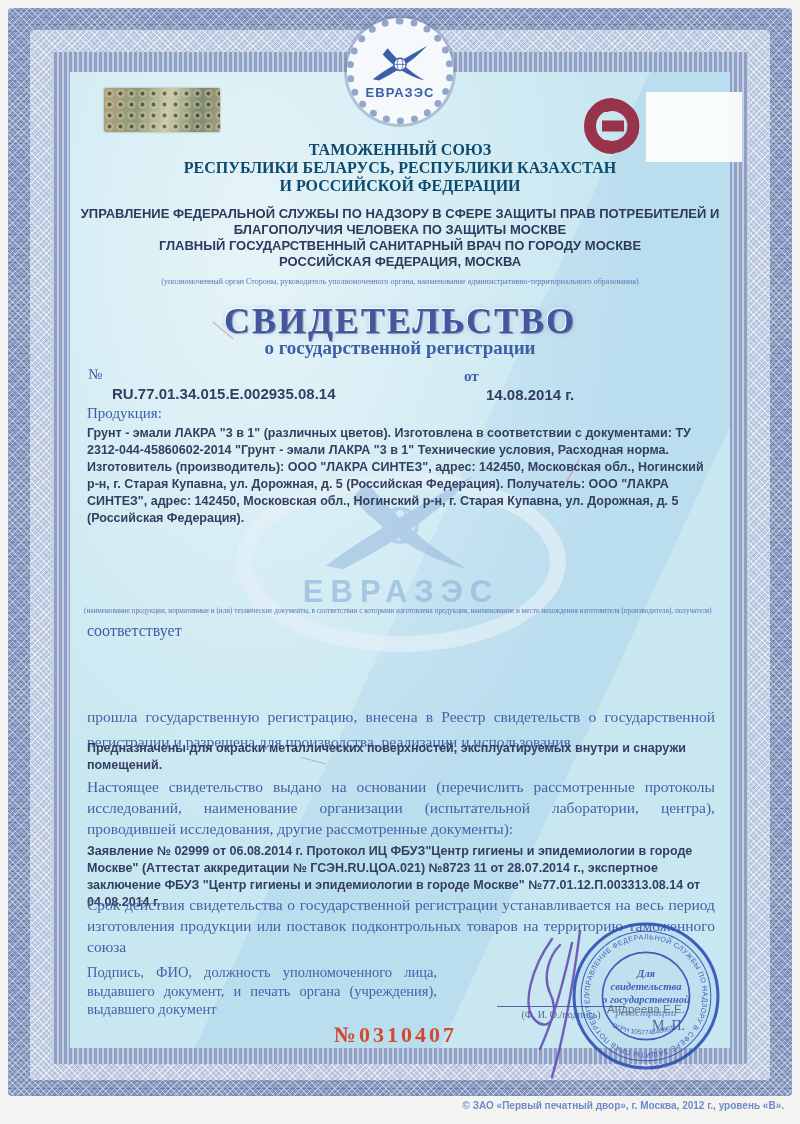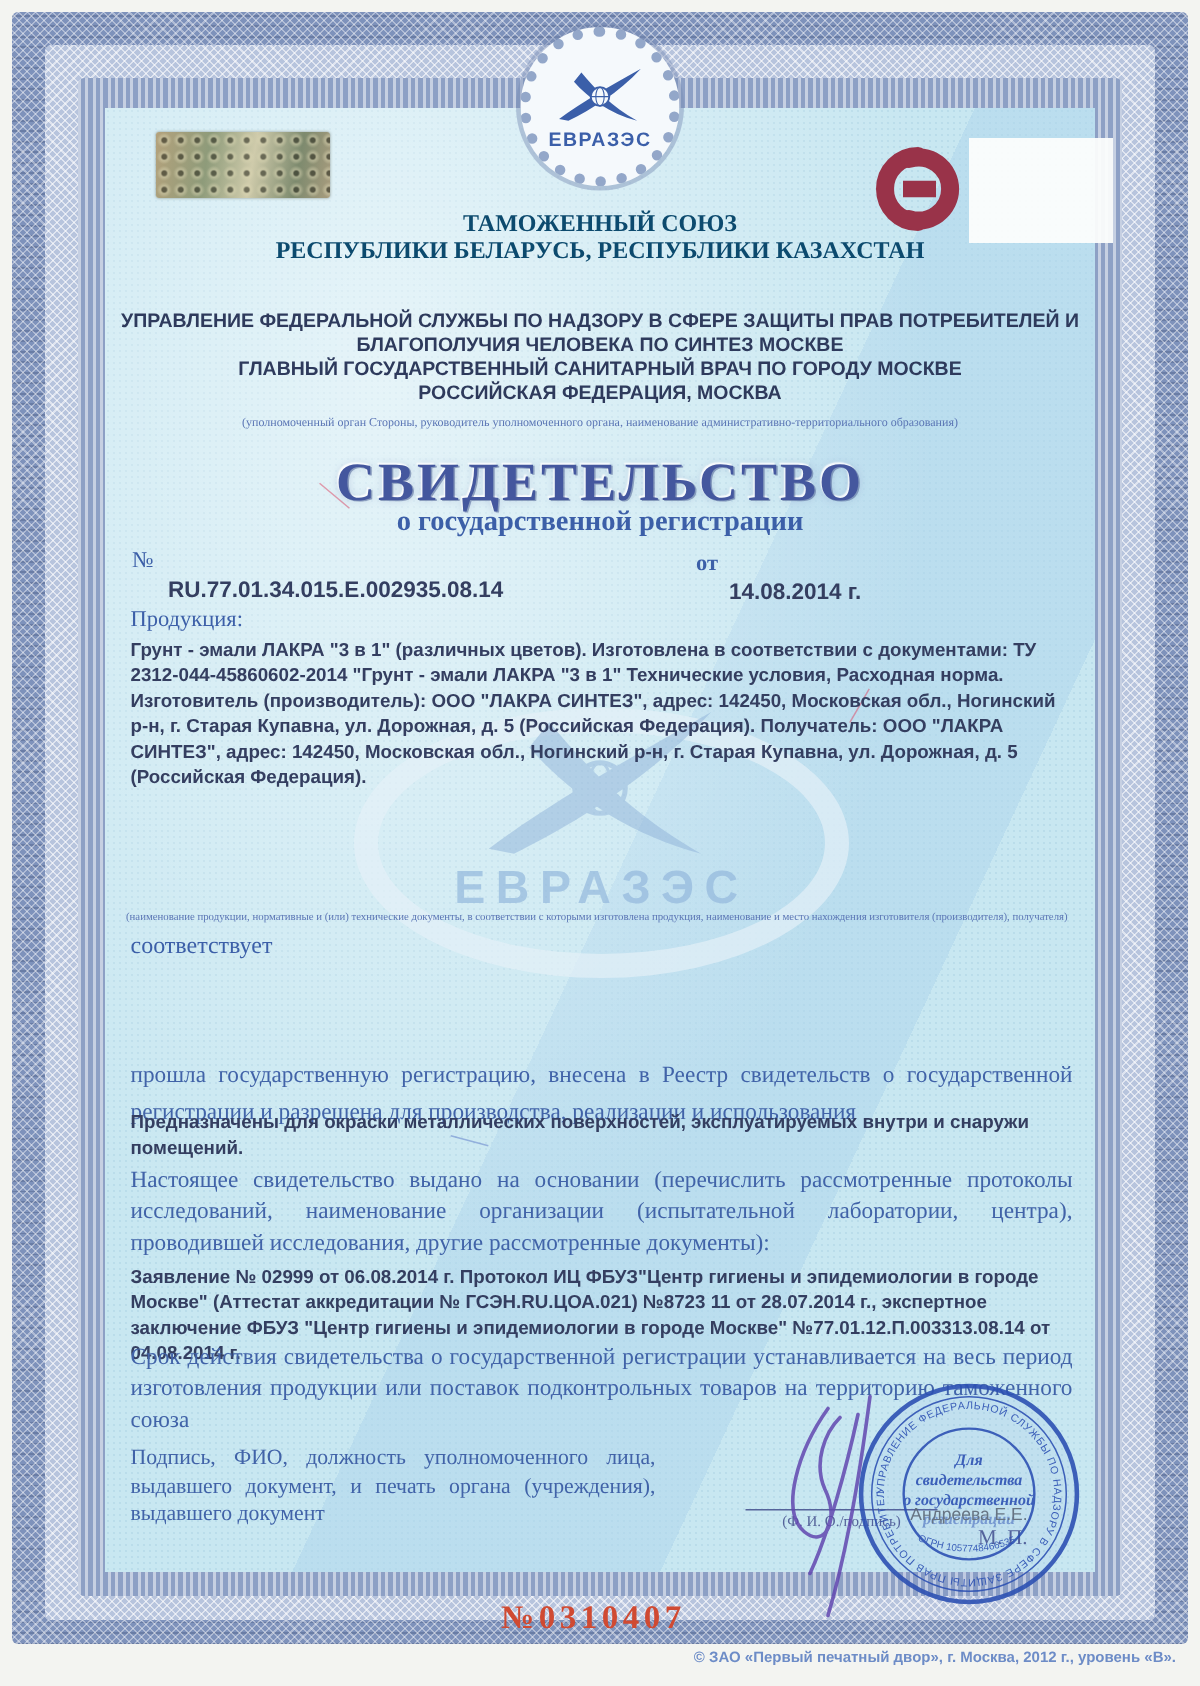--- a/index.html
+++ b/index.html
@@ -101,6 +101,7 @@
 
   <div class="abs ctr hdr" style="top:141px;">ТАМОЖЕННЫЙ СОЮЗ</div>
   <div class="abs ctr hdr" style="top:159px;">РЕСПУБЛИКИ БЕЛАРУСЬ, РЕСПУБЛИКИ КАЗАХСТАН</div>
+  <div class="abs ctr hdr" style="top:177px;">И РОССИЙСКОЙ ФЕДЕРАЦИИ</div>
 
   <div class="abs ctr auth" style="top:206px;">УПРАВЛЕНИЕ ФЕДЕРАЛЬНОЙ СЛУЖБЫ ПО НАДЗОРУ В СФЕРЕ ЗАЩИТЫ ПРАВ ПОТРЕБИТЕЛЕЙ И</div>
   <div class="abs ctr auth" style="top:222px;">БЛАГОПОЛУЧИЯ ЧЕЛОВЕКА ПО СИНТЕЗ МОСКВЕ</div>

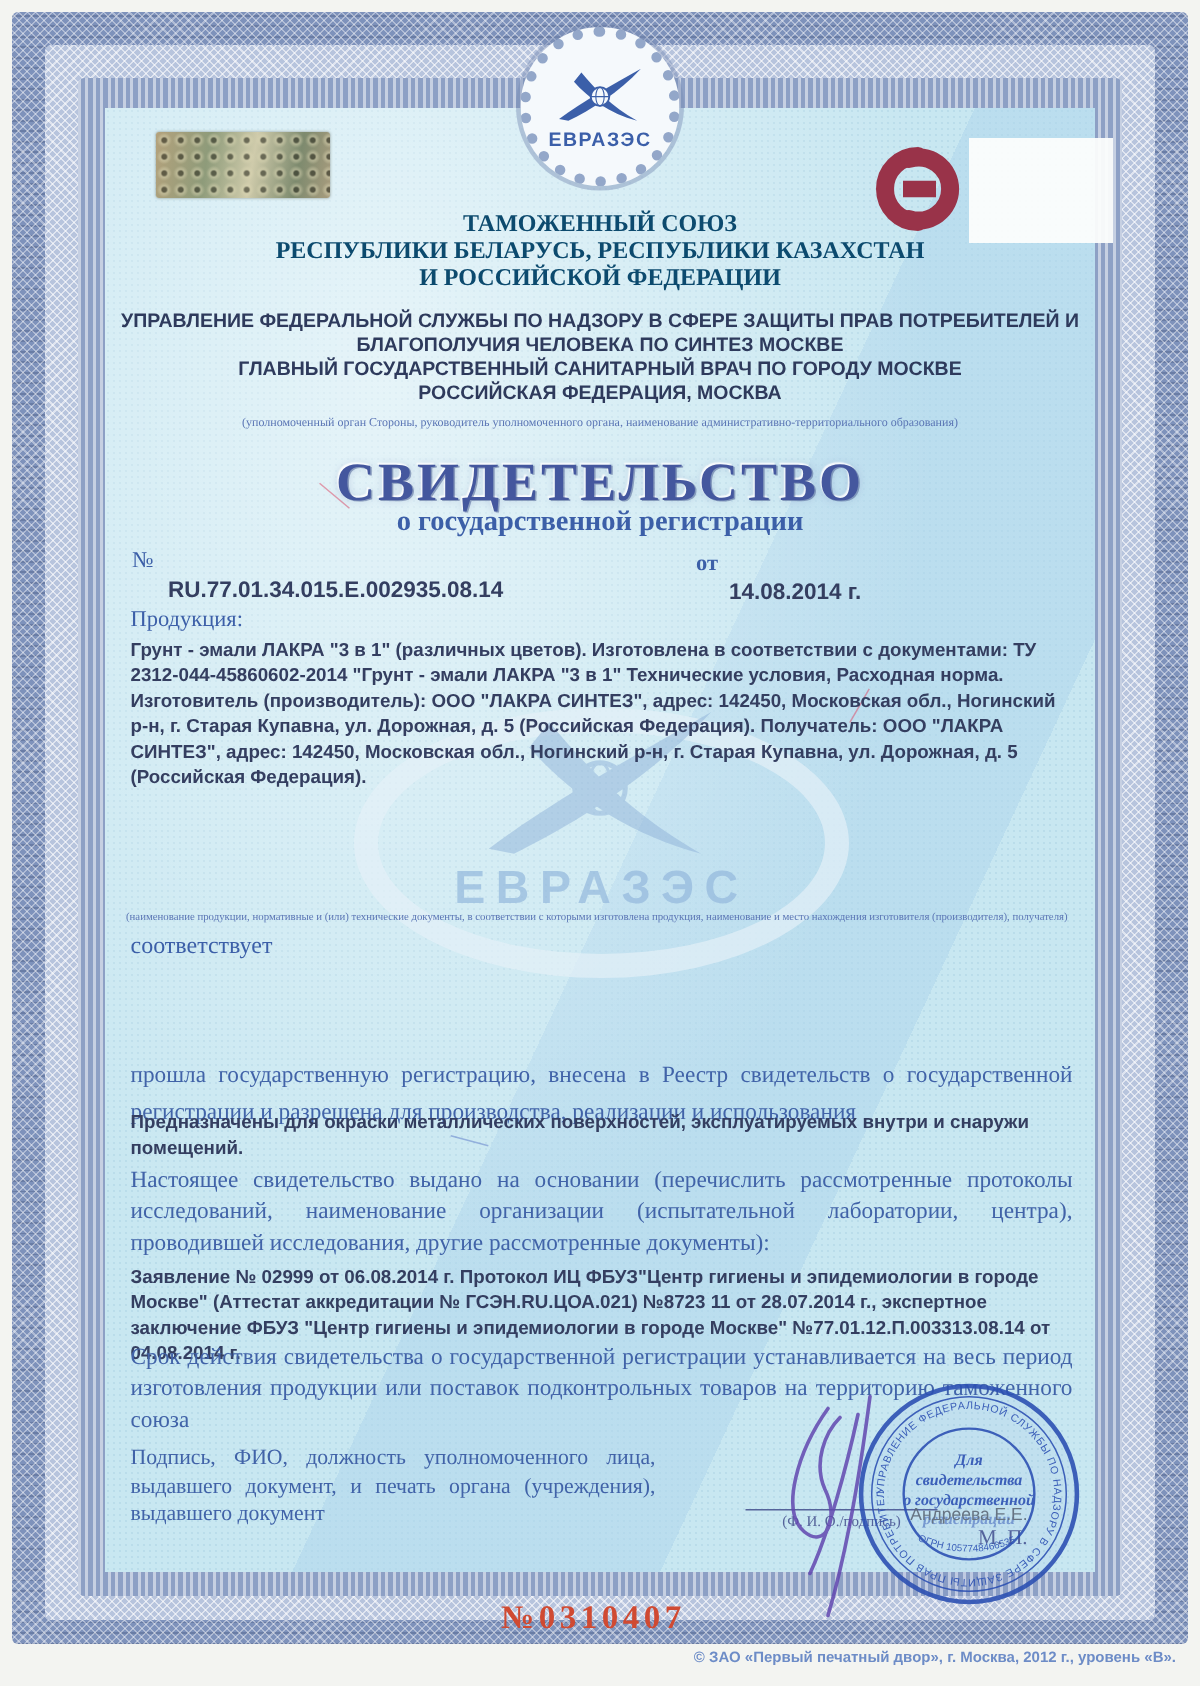--- a/index.html
+++ b/index.html
@@ -104,7 +104,7 @@
   <div class="abs ctr hdr" style="top:177px;">И РОССИЙСКОЙ ФЕДЕРАЦИИ</div>
 
   <div class="abs ctr auth" style="top:206px;">УПРАВЛЕНИЕ ФЕДЕРАЛЬНОЙ СЛУЖБЫ ПО НАДЗОРУ В СФЕРЕ ЗАЩИТЫ ПРАВ ПОТРЕБИТЕЛЕЙ И</div>
-  <div class="abs ctr auth" style="top:222px;">БЛАГОПОЛУЧИЯ ЧЕЛОВЕКА ПО СИНТЕЗ МОСКВЕ</div>
+  <div class="abs ctr auth" style="top:222px;">БЛАГОПОЛУЧИЯ ЧЕЛОВЕКА ПО ЗАЩИТЫ МОСКВЕ</div>
   <div class="abs ctr auth" style="top:238px;">ГЛАВНЫЙ ГОСУДАРСТВЕННЫЙ САНИТАРНЫЙ ВРАЧ ПО ГОРОДУ МОСКВЕ</div>
   <div class="abs ctr auth" style="top:254px;">РОССИЙСКАЯ ФЕДЕРАЦИЯ, МОСКВА</div>
 

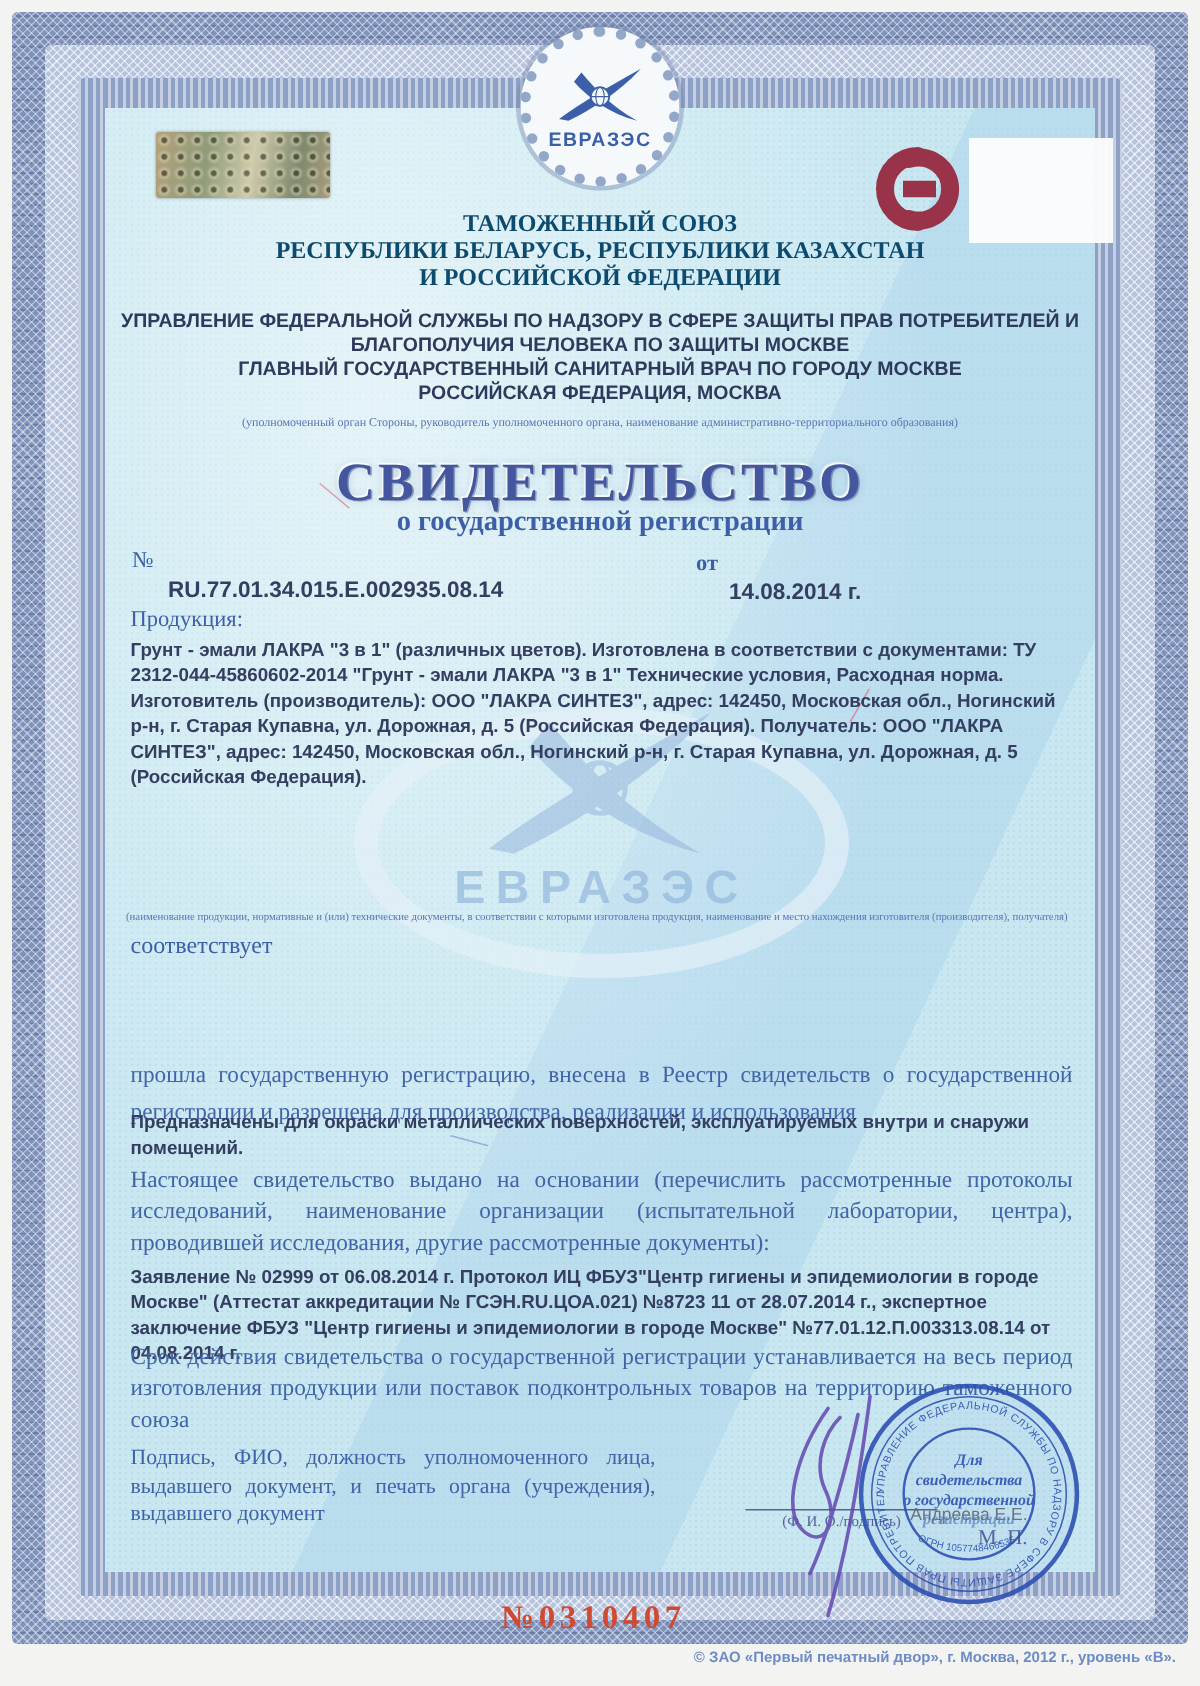--- a/index.html
+++ b/index.html
@@ -147,7 +147,7 @@
   <div class="abs fio-caption" style="left:497px;top:1009px;width:128px;">(Ф. И. О./подпись)</div>
   <div class="abs mp" style="left:652px;top:1018px;">М. П.</div>
 
-  <div class="abs serial" style="left:334px;top:1022px;margin-top:43px;">№0310407</div>
+  <div class="abs serial" style="left:334px;top:1022px;">№0310407</div>
 
   <svg class="abs" style="left:492px;top:925px;z-index:4;" width="120" height="160" viewBox="0 0 120 160">
     <g fill="none" stroke="#6247b0" stroke-width="2.4" opacity="0.85" stroke-linecap="round">

